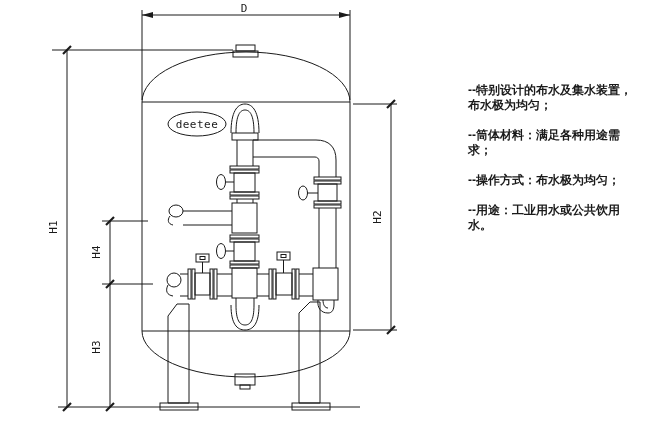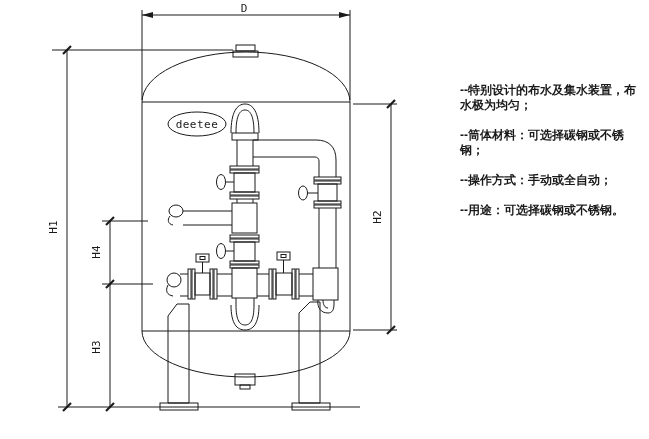--- a/index.html
+++ b/index.html
@@ -24,7 +24,7 @@
     color:#1a1a1a;font-size:12px;line-height:15px;font-weight:bold;
     font-family:"Liberation Sans",sans-serif;
   }
-  #notes .note{margin:0 0 15px 4px;}
+  #notes .note{margin:0 0 15px 12px;}
 </style>
 </head>
 <body>

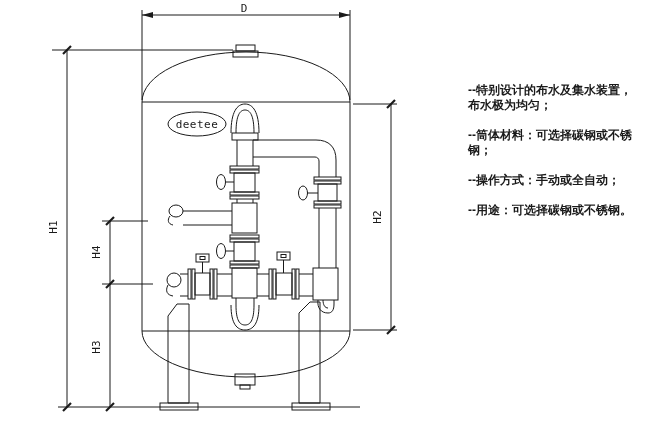--- a/index.html
+++ b/index.html
@@ -216,7 +216,7 @@
 
   <div id="notes">
     <div class="note">--特别设计的布水及集水装置，布水极为均匀；</div>
-    <div class="note">--筒体材料：可选择碳钢或不锈钢；</div>
+    <div class="note">--筒体材料：满足各种用途需求；</div>
     <div class="note">--操作方式：手动或全自动；</div>
     <div class="note">--用途：可选择碳钢或不锈钢。</div>
   </div>

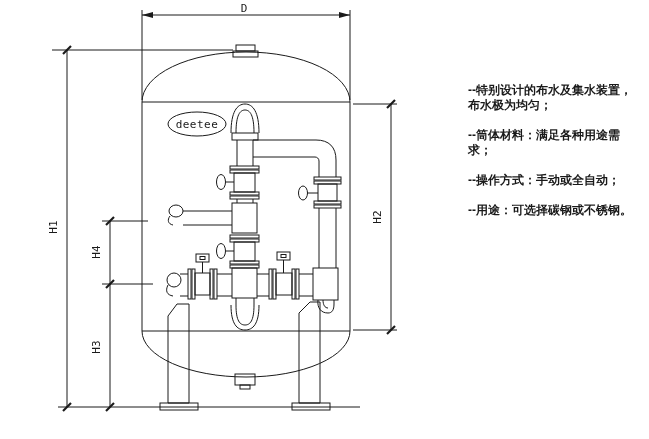--- a/index.html
+++ b/index.html
@@ -217,7 +217,7 @@
   <div id="notes">
     <div class="note">--特别设计的布水及集水装置，布水极为均匀；</div>
     <div class="note">--筒体材料：满足各种用途需求；</div>
-    <div class="note">--操作方式：手动或全自动；</div>
+    <div class="note">--操作方式：布水极为均匀；</div>
     <div class="note">--用途：可选择碳钢或不锈钢。</div>
   </div>
 

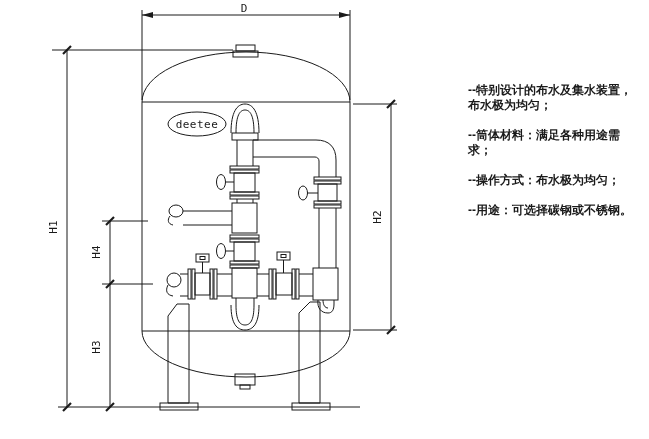--- a/index.html
+++ b/index.html
@@ -218,7 +218,7 @@
     <div class="note">--特别设计的布水及集水装置，布水极为均匀；</div>
     <div class="note">--筒体材料：满足各种用途需求；</div>
     <div class="note">--操作方式：布水极为均匀；</div>
-    <div class="note">--用途：可选择碳钢或不锈钢。</div>
+    <div class="note">--用途：工业用水或公共饮用水。</div>
   </div>
 
 </div>

